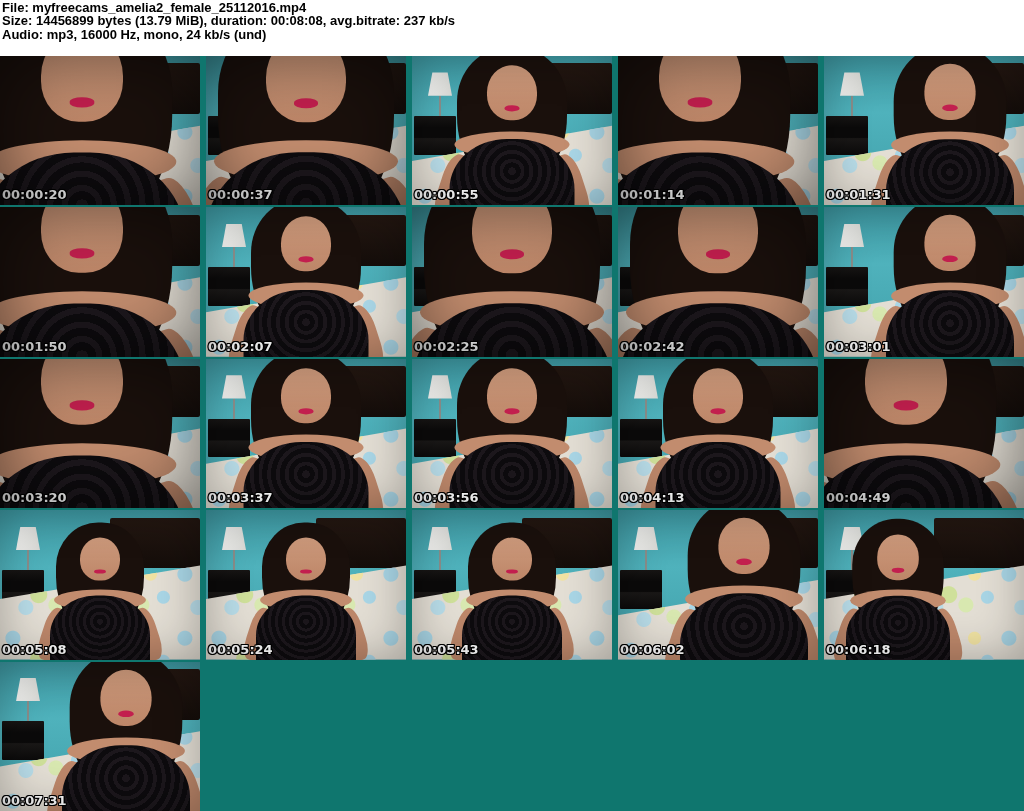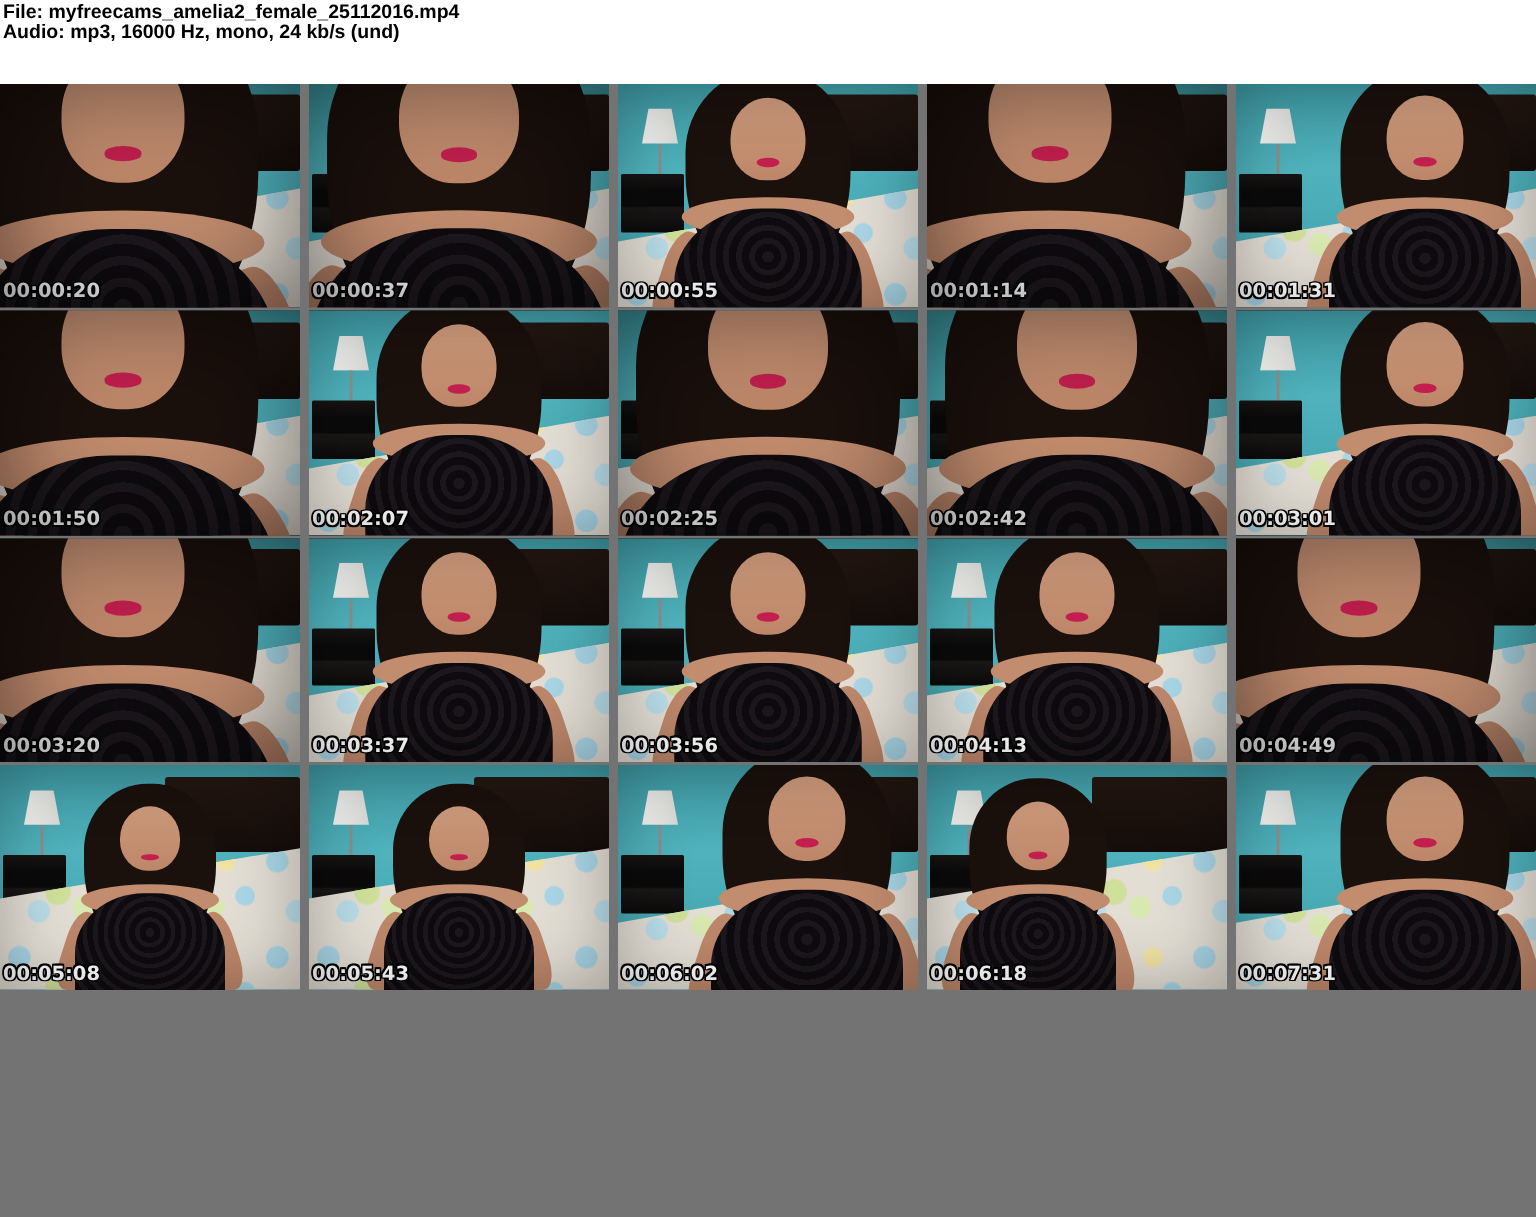--- a/index.html
+++ b/index.html
@@ -82,6 +82,7 @@
 <div class="sheet">
   <header class="meta">
     <div class="meta-line">File: myfreecams_amelia2_female_25112016.mp4</div>
+    <div class="meta-line">Size: 14456899 bytes (13.79 MiB), duration: 00:08:08, avg.bitrate: 237 kb/s</div>
     <div class="meta-line">Audio: mp3, 16000 Hz, mono, 24 kb/s (und)</div>
   </header>
   <div class="grid" id="grid">

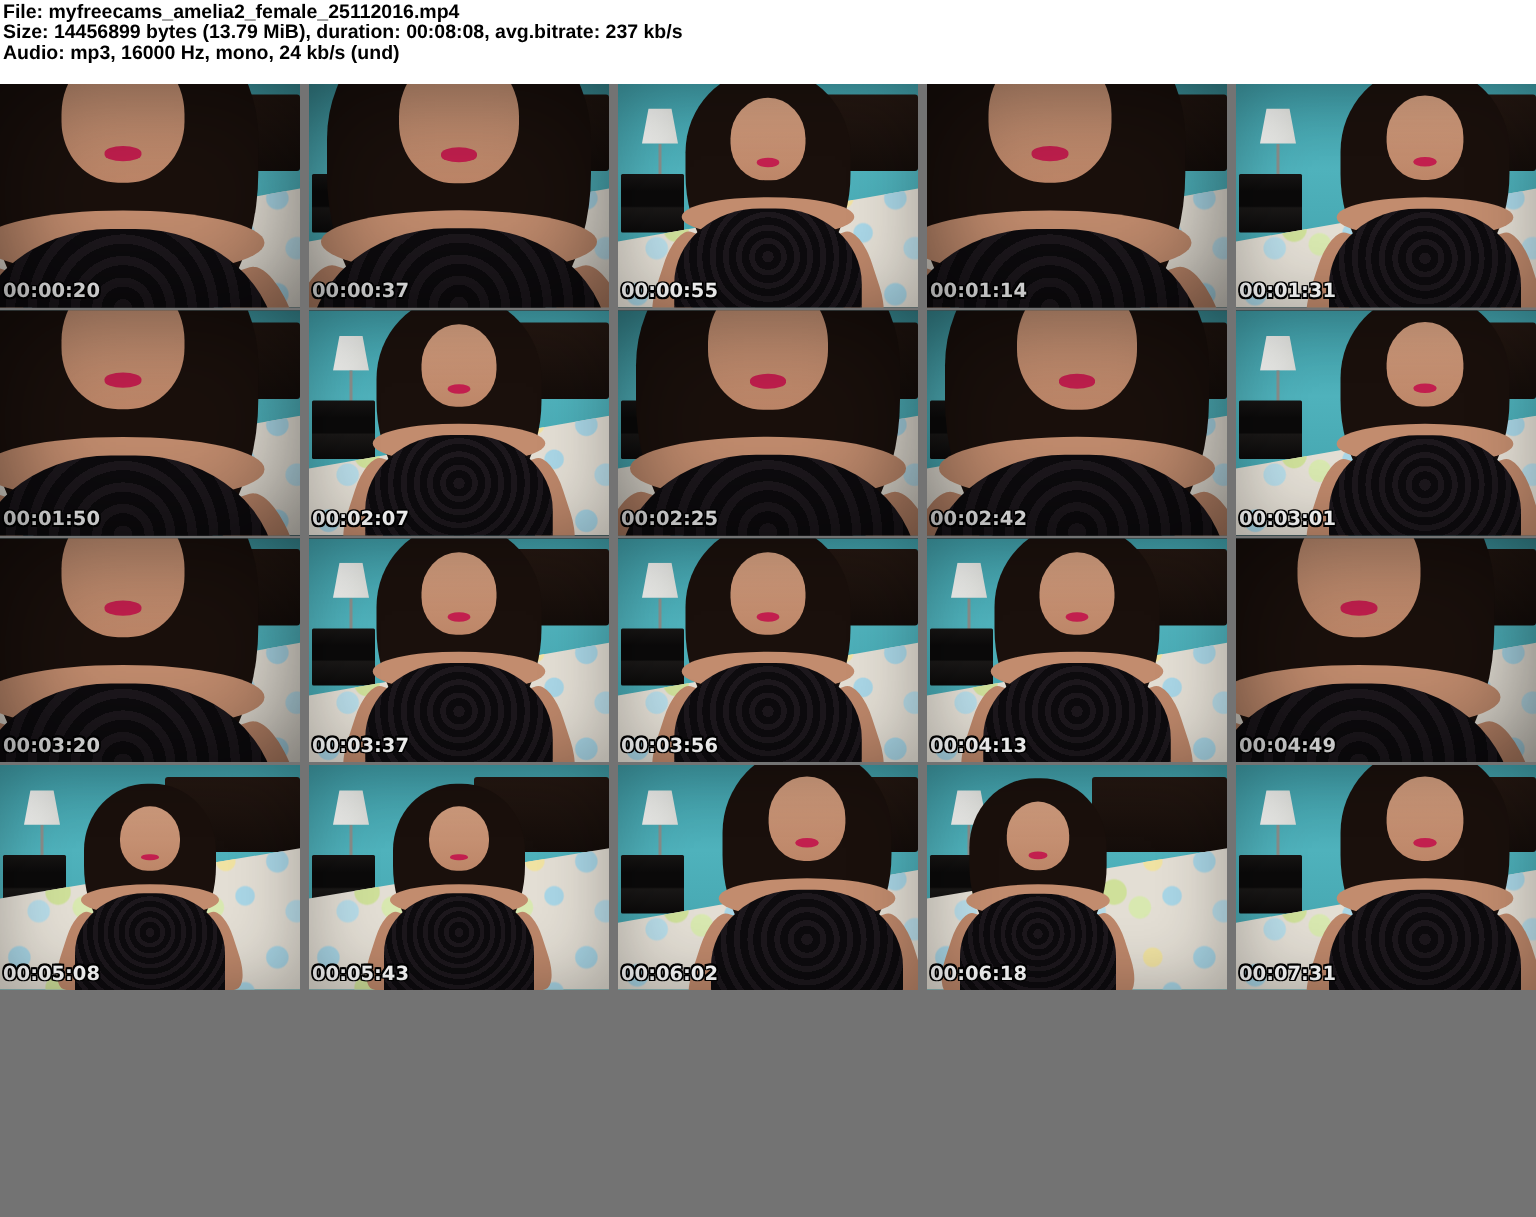--- a/index.html
+++ b/index.html
@@ -16,7 +16,7 @@
   }
   
   .grid{
-    width:1024px;height:755px;background:#737373;
+    width:1024px;height:755px;background:#0f766e;
     display:grid;grid-template-columns:repeat(5,1fr);grid-template-rows:repeat(5,1fr);
     column-gap:6px;row-gap:2px;
   }

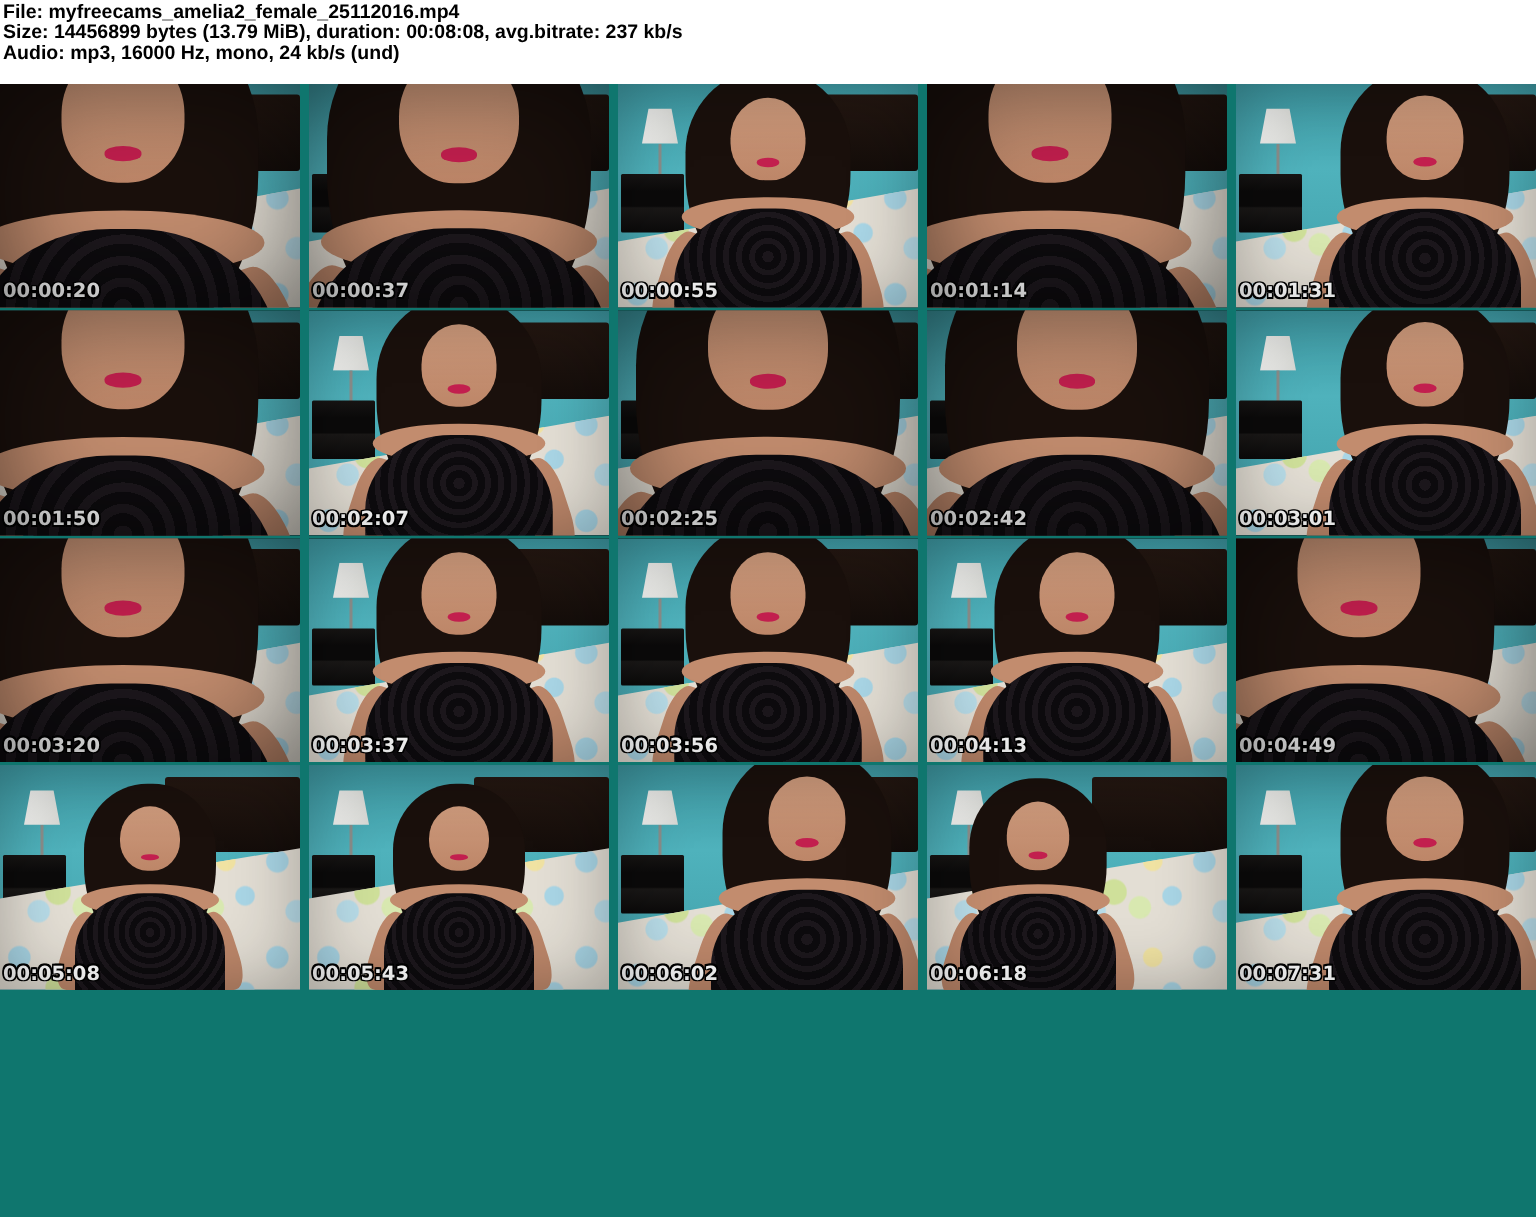--- a/index.html
+++ b/index.html
@@ -474,6 +474,29 @@
           <div class="lips"></div>
         </div>
       </div>
+      <span class="ts">00:05:24</span>
+    </div>
+  </div>
+      <div class="cell v-wide-center">
+    <div class="scene">
+      <div class="wall"></div>
+      <div class="headboard"></div>
+      <div class="lamp">
+        <div class="lamp-shade"></div>
+        <div class="lamp-stem"></div>
+      </div>
+      <div class="nightstand"></div>
+      <div class="bed"></div>
+      <div class="figure">
+        <div class="hair"></div>
+        <div class="shoulders"></div>
+        <div class="arm arm-l"></div>
+        <div class="arm arm-r"></div>
+        <div class="torso"></div>
+        <div class="face">
+          <div class="lips"></div>
+        </div>
+      </div>
       <span class="ts">00:05:43</span>
     </div>
   </div>

